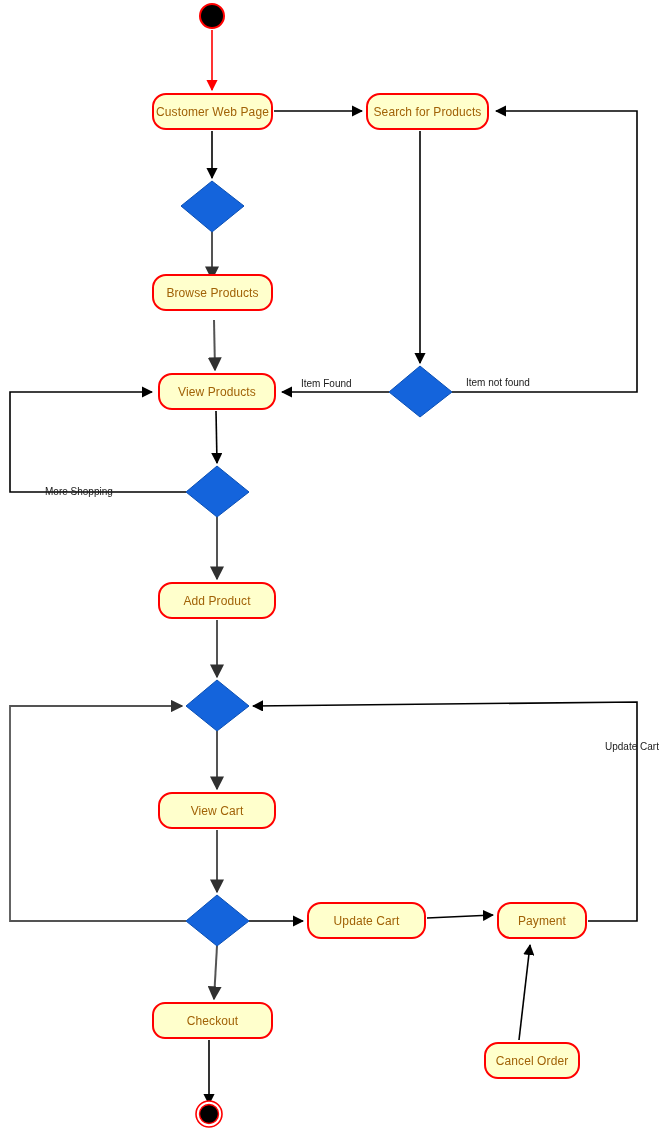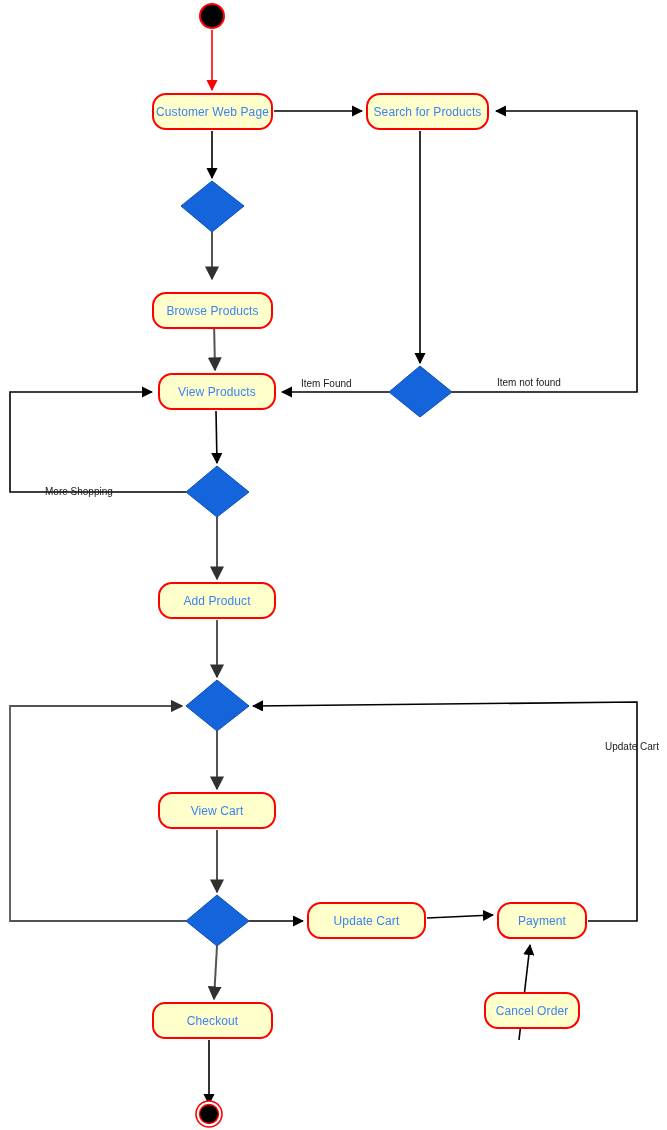--- a/index.html
+++ b/index.html
@@ -17,7 +17,7 @@
     background:#ffffcc;
     border:2px solid #ff0000;
     border-radius:14px;
-    color:#3b82f6;
+    color:#a16207;
     font-size:12px;
     line-height:1;
     white-space:nowrap;

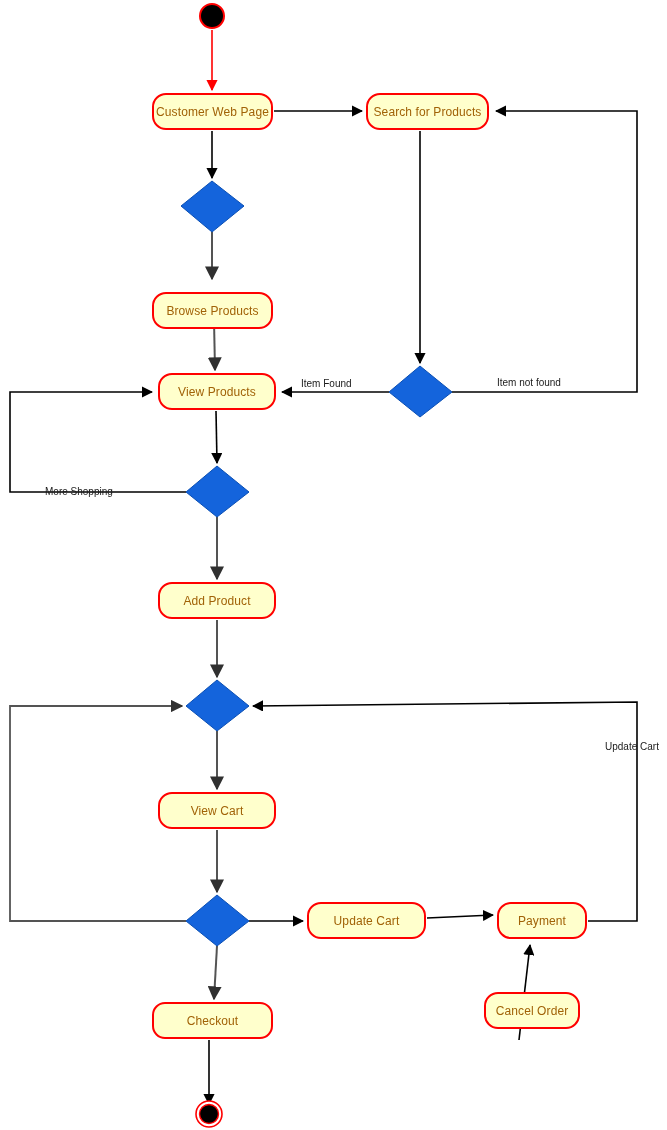--- a/index.html
+++ b/index.html
@@ -111,7 +111,7 @@
     <span>Search for Products</span>
   </div>
 
-  <div class="node" style="left:152px;top:292px;width:121px;height:37px;">
+  <div class="node" style="left:152px;top:274px;width:121px;height:37px;">
     <span>Browse Products</span>
   </div>
 

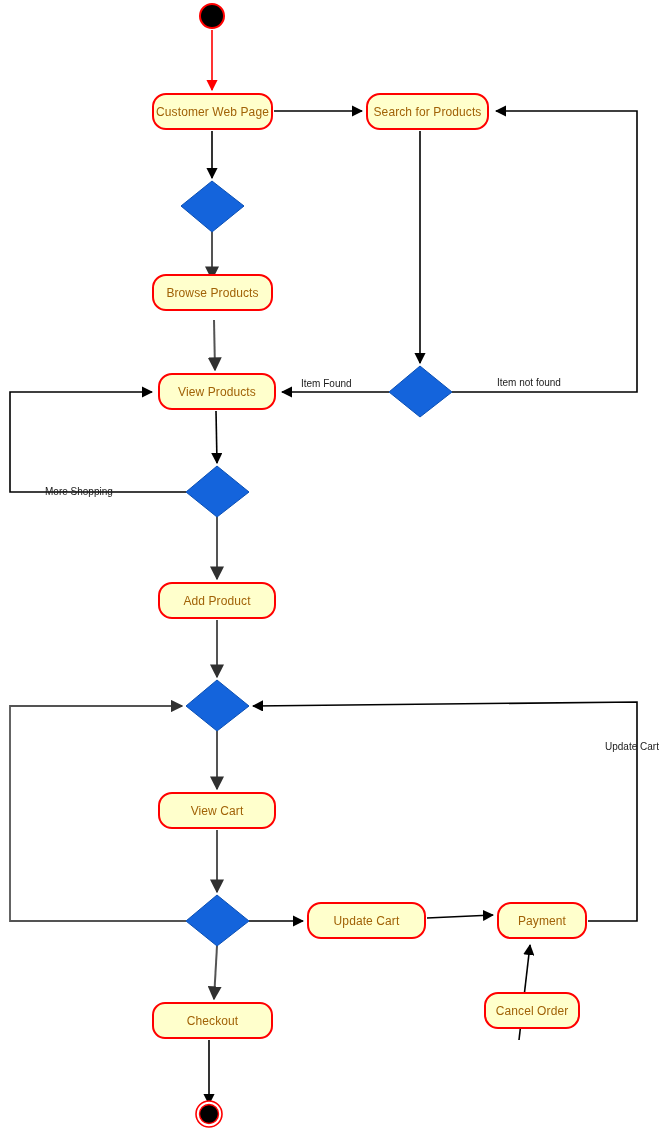--- a/index.html
+++ b/index.html
@@ -145,7 +145,7 @@
 
   <div class="edge-label" style="left:301px;top:378px;">Item Found</div>
 
-  <div class="edge-label" style="left:466px;top:377px;margin-left:31px;">Item not found</div>
+  <div class="edge-label" style="left:466px;top:377px;">Item not found</div>
 
   <div class="edge-label" style="left:45px;top:466px;margin-top:20px;">More Shopping</div>
 

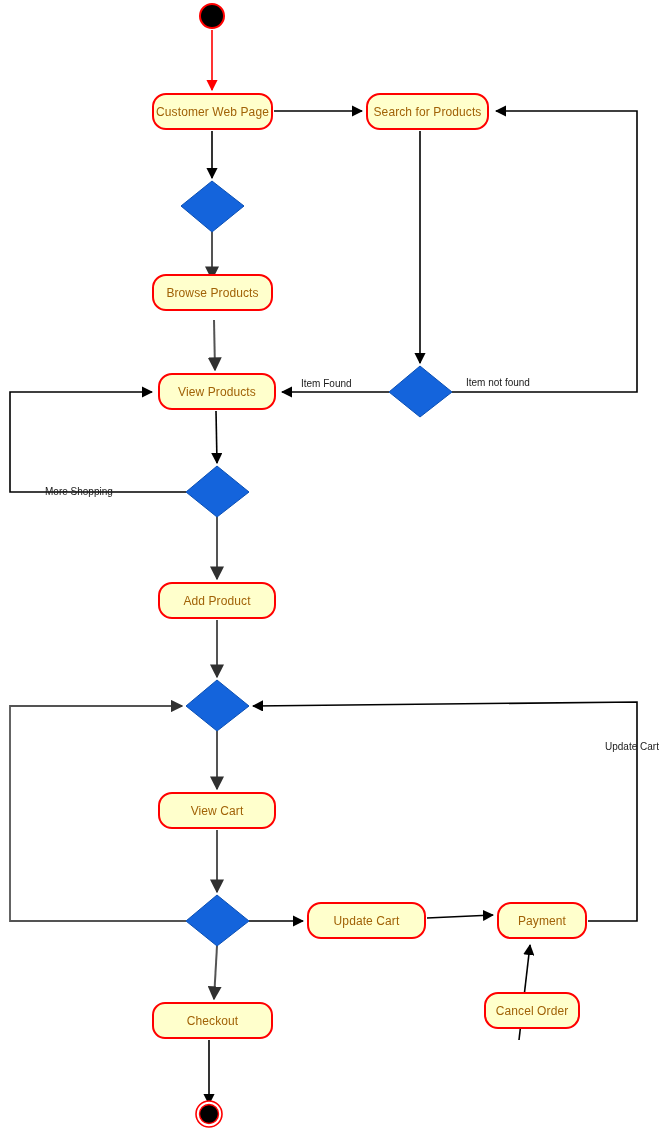--- a/index.html
+++ b/index.html
@@ -139,7 +139,7 @@
     <span>Checkout</span>
   </div>
 
-  <div class="node" style="left:484px;top:992px;width:96px;height:37px;">
+  <div class="node" style="left:484px;top:1042px;width:96px;height:37px;">
     <span>Cancel Order</span>
   </div>
 

